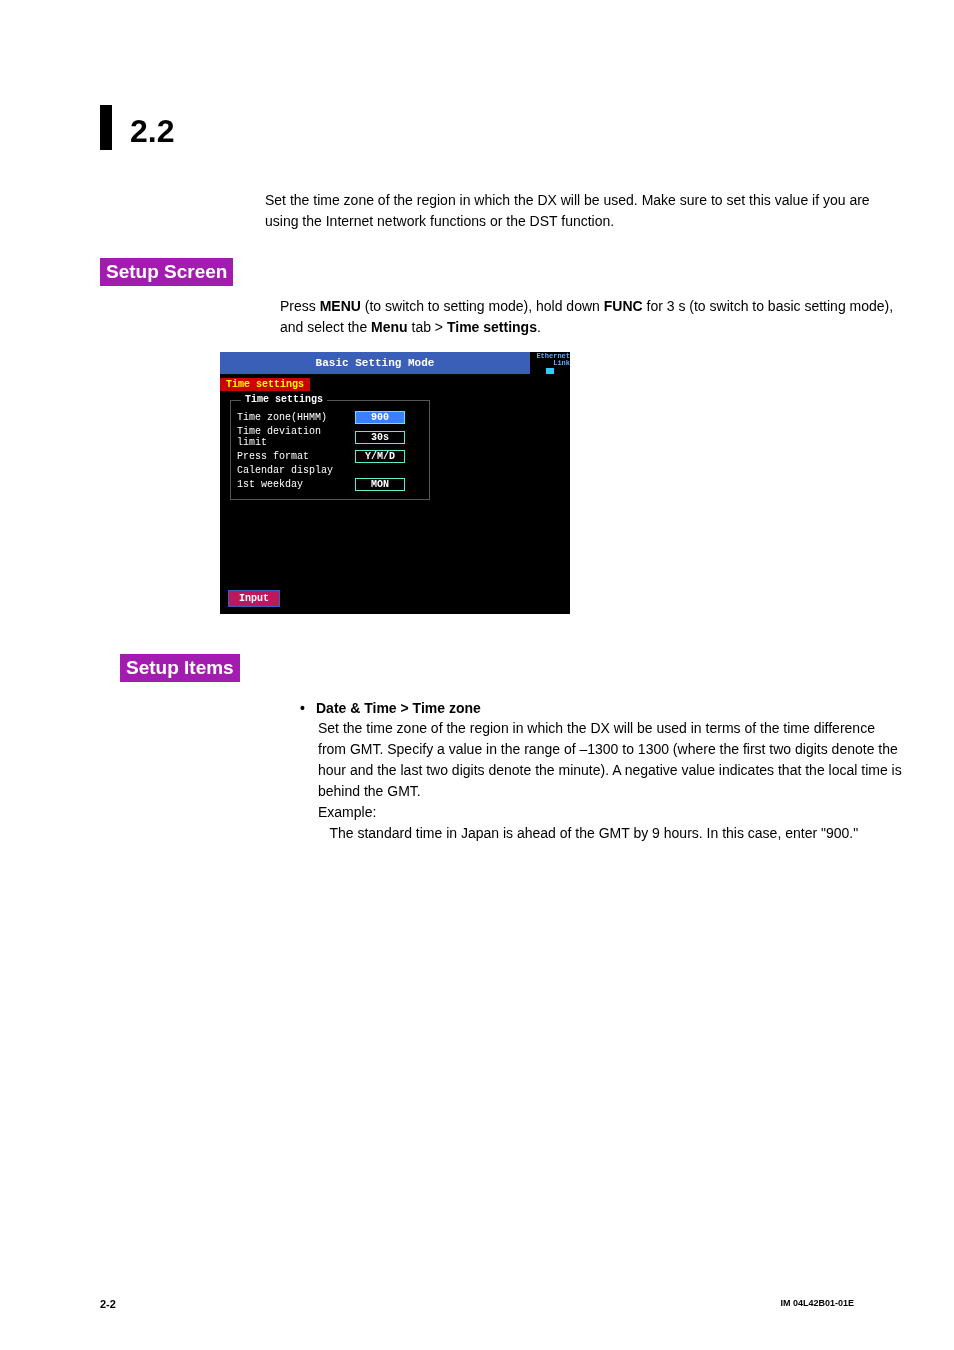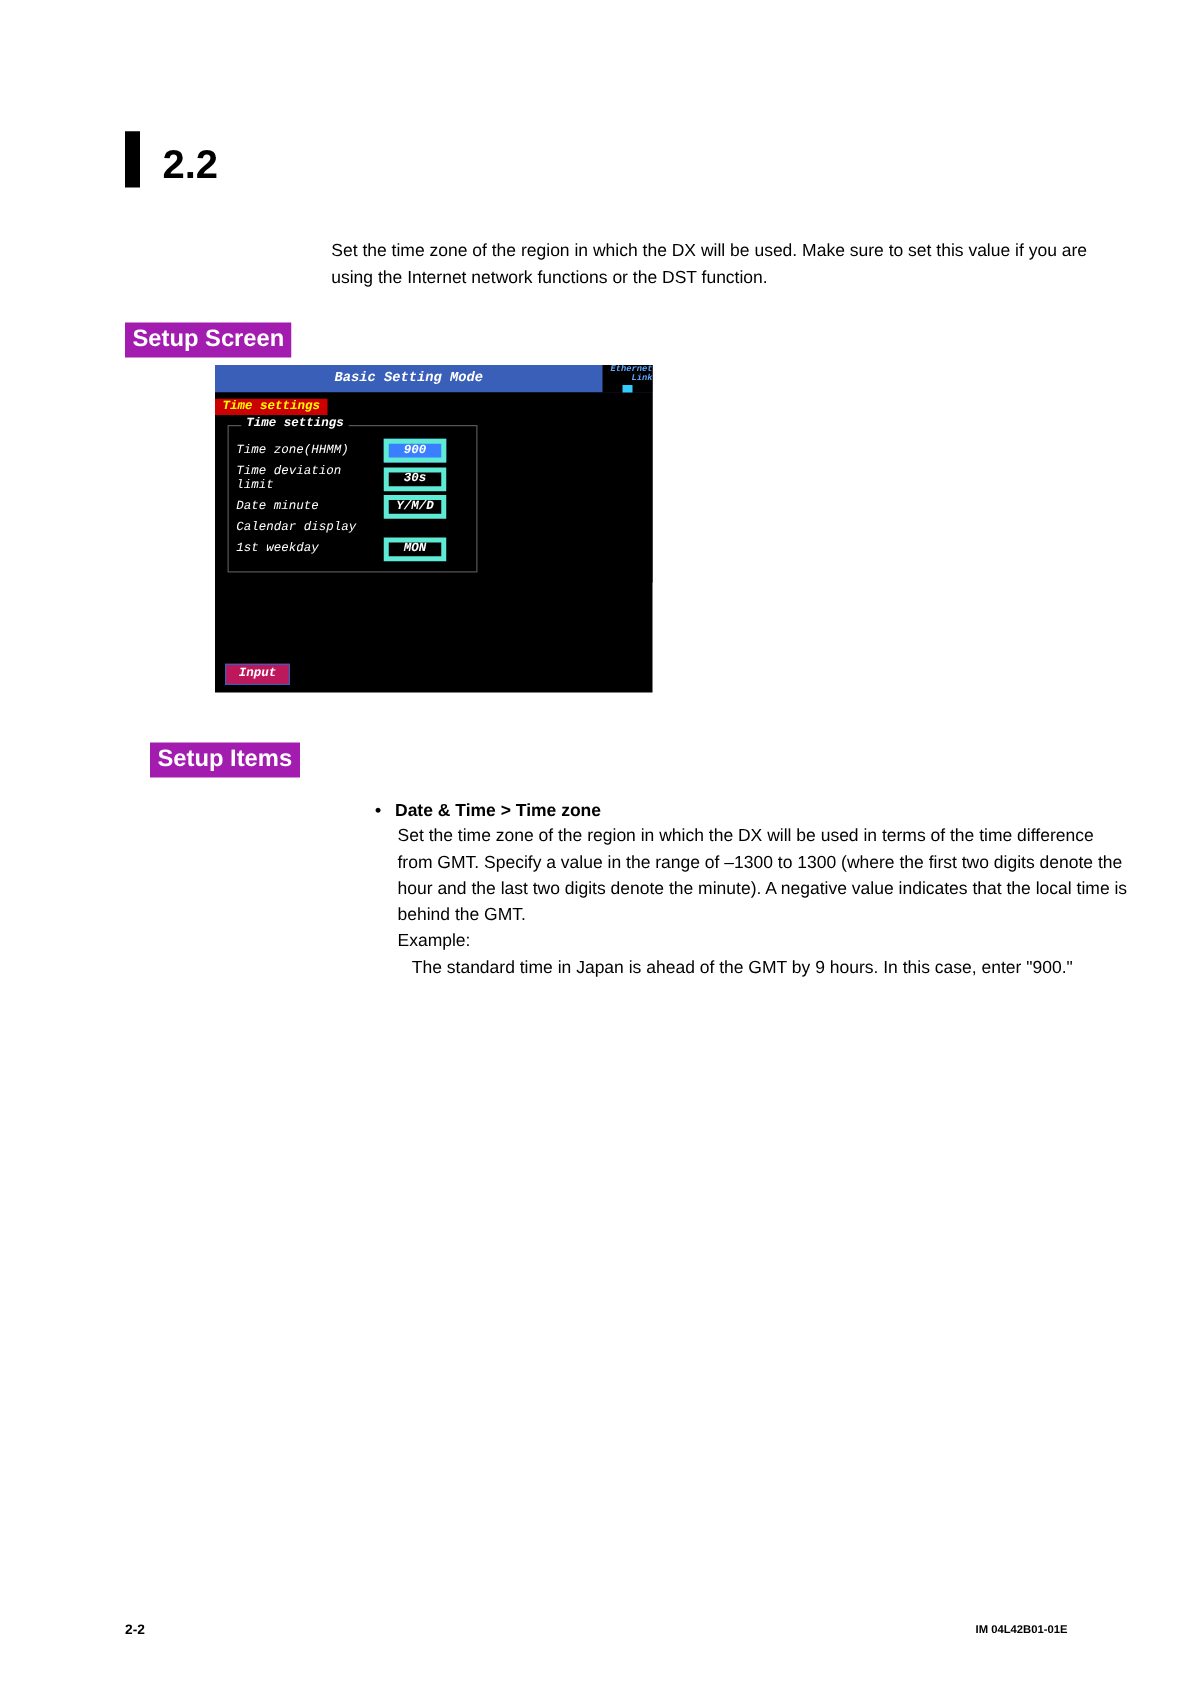--- a/index.html
+++ b/index.html
@@ -67,6 +67,11 @@
 
   <div>
     <span class="section-label">Setup Screen</span>
+    <div class="section-body">
+      <div class="instruction">
+        <span>Press </span><b>MENU</b><span> (to switch to setting mode), hold down </span><b>FUNC</b><span> for 3 s (to switch to basic setting mode), and select the </span><b>Menu</b><span> tab &gt; </span><b>Time settings</b><span>.</span>
+      </div>
+    </div>
     <div class="screenshot-wrap">
       <div class="screenshot">
         <div class="shot-titlebar">

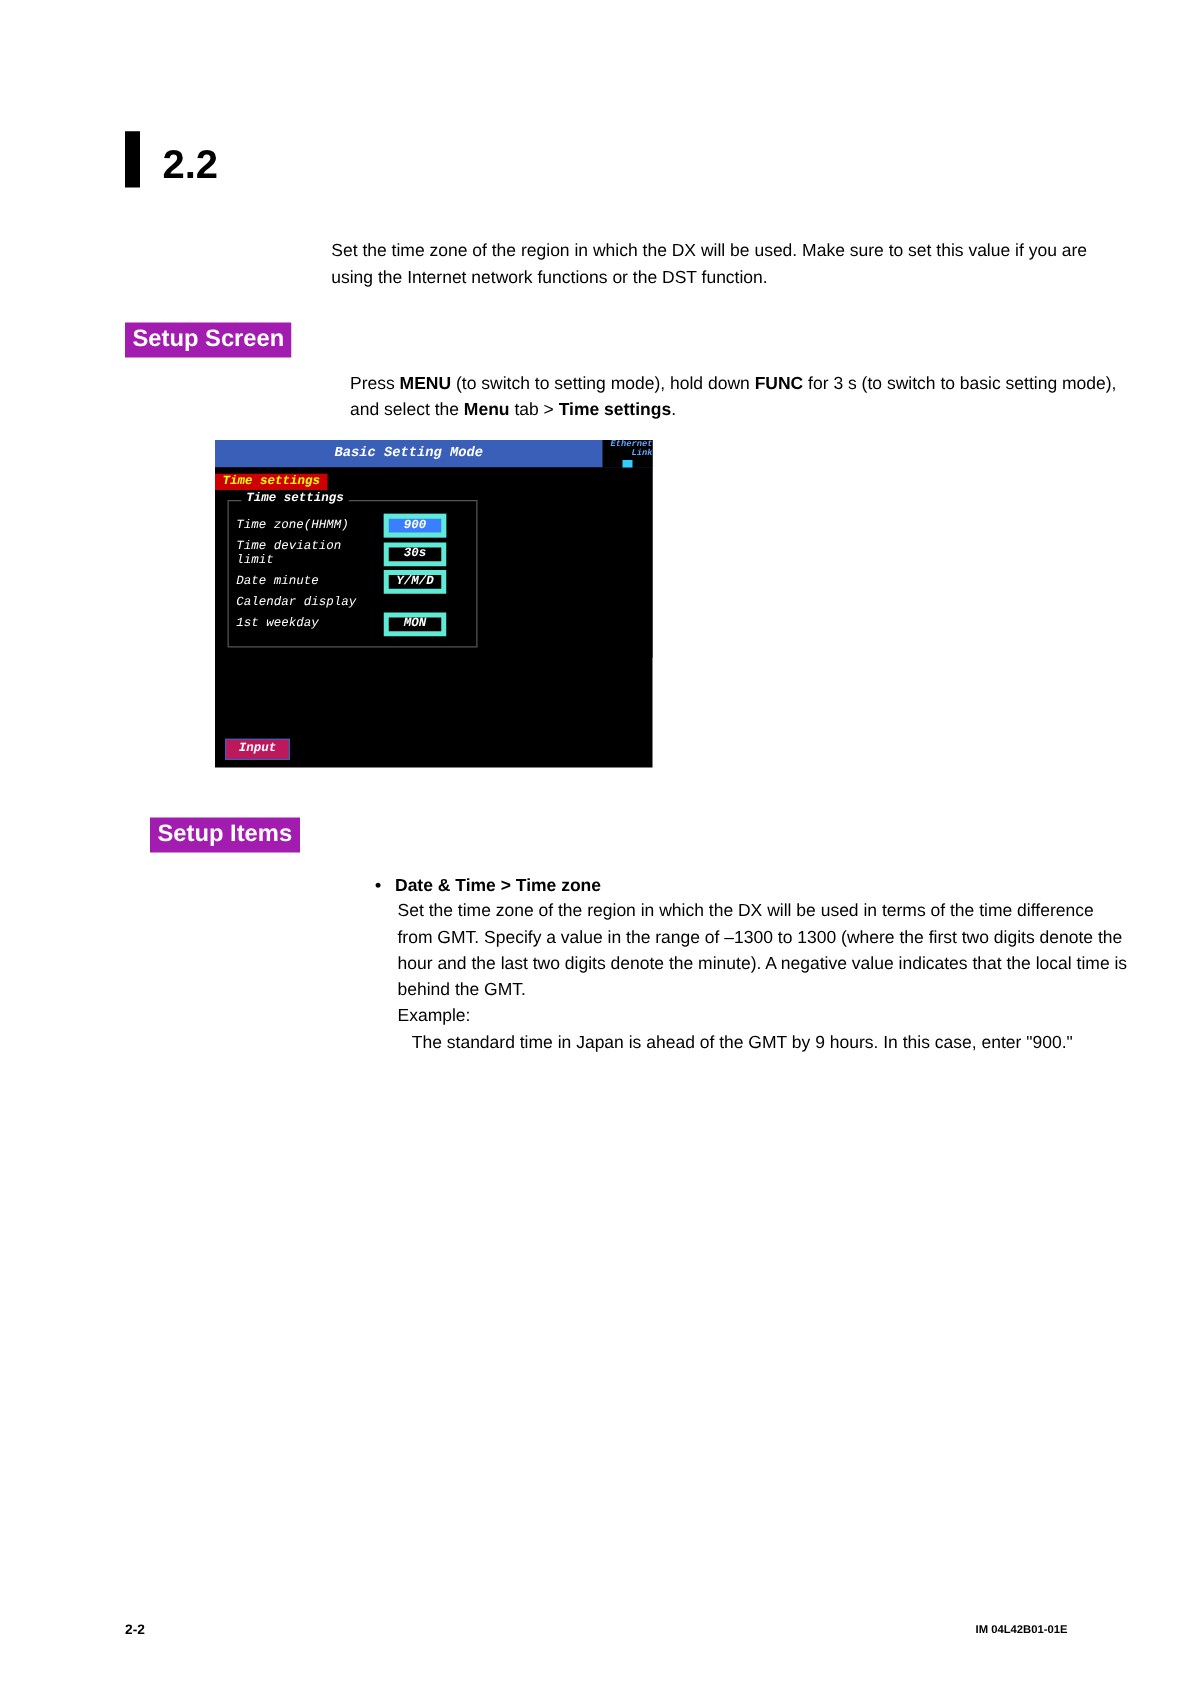--- a/index.html
+++ b/index.html
@@ -29,7 +29,7 @@
     .section-body { margin-left: 180px; margin-top: 10px; }
     .instruction { font-size: 14px; line-height: 1.5; margin-bottom: 14px; }
     .instruction b { font-weight: bold; }
-    .screenshot-wrap { margin-left: 72px; margin-top: 6px; margin-bottom: 36px; font-style: italic; }
+    .screenshot-wrap { margin-left: 120px; margin-top: 6px; margin-bottom: 36px; }
     .screenshot { width: 350px; height: 262px; background: #000; position: relative; font-family: "Courier New", monospace; }
     .shot-titlebar { background: #3a5fb8; color: #fff; font-size: 11px; font-weight: bold; text-align: center; height: 22px; line-height: 22px; display: flex; }
     .shot-title-text { flex: 1; }

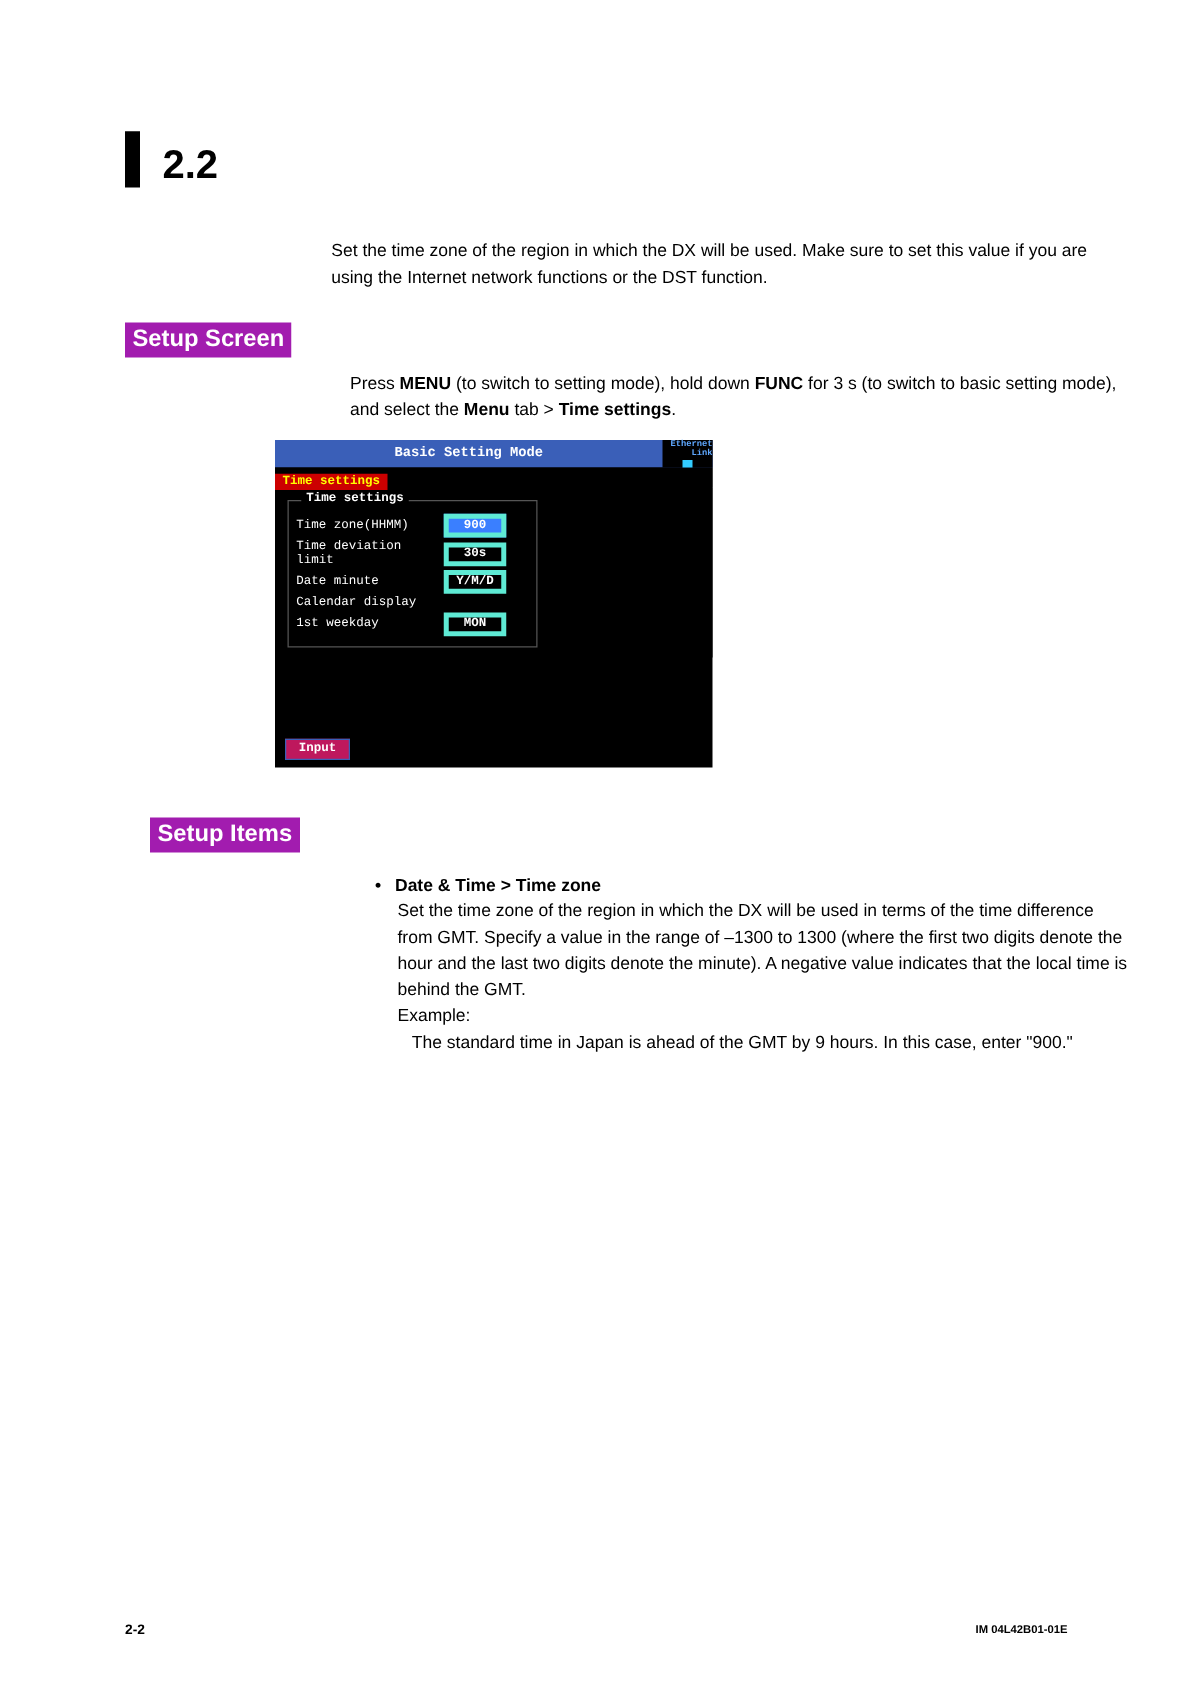--- a/index.html
+++ b/index.html
@@ -42,7 +42,7 @@
     .shot-group-title { position: absolute; top: -7px; left: 10px; background: #000; padding: 0 4px; font-weight: bold; }
     .shot-row { display: flex; align-items: center; margin: 2px 0; }
     .shot-lbl { width: 118px; }
-    .shot-val { width: 50px; border: 4px solid #5eead4; text-align: center; background: #000; color: #fff; font-weight: bold; }
+    .shot-val { width: 50px; border: 1px solid #5eead4; text-align: center; background: #000; color: #fff; font-weight: bold; }
     .shot-val.selected { background: #3a7fff; color: #fff; }
     .shot-footer { position: absolute; bottom: 8px; left: 8px; }
     .shot-input-btn { background: #be185d; color: #fff; font-size: 10px; font-weight: bold; padding: 2px 10px; border: 1px solid #3a5fb8; }

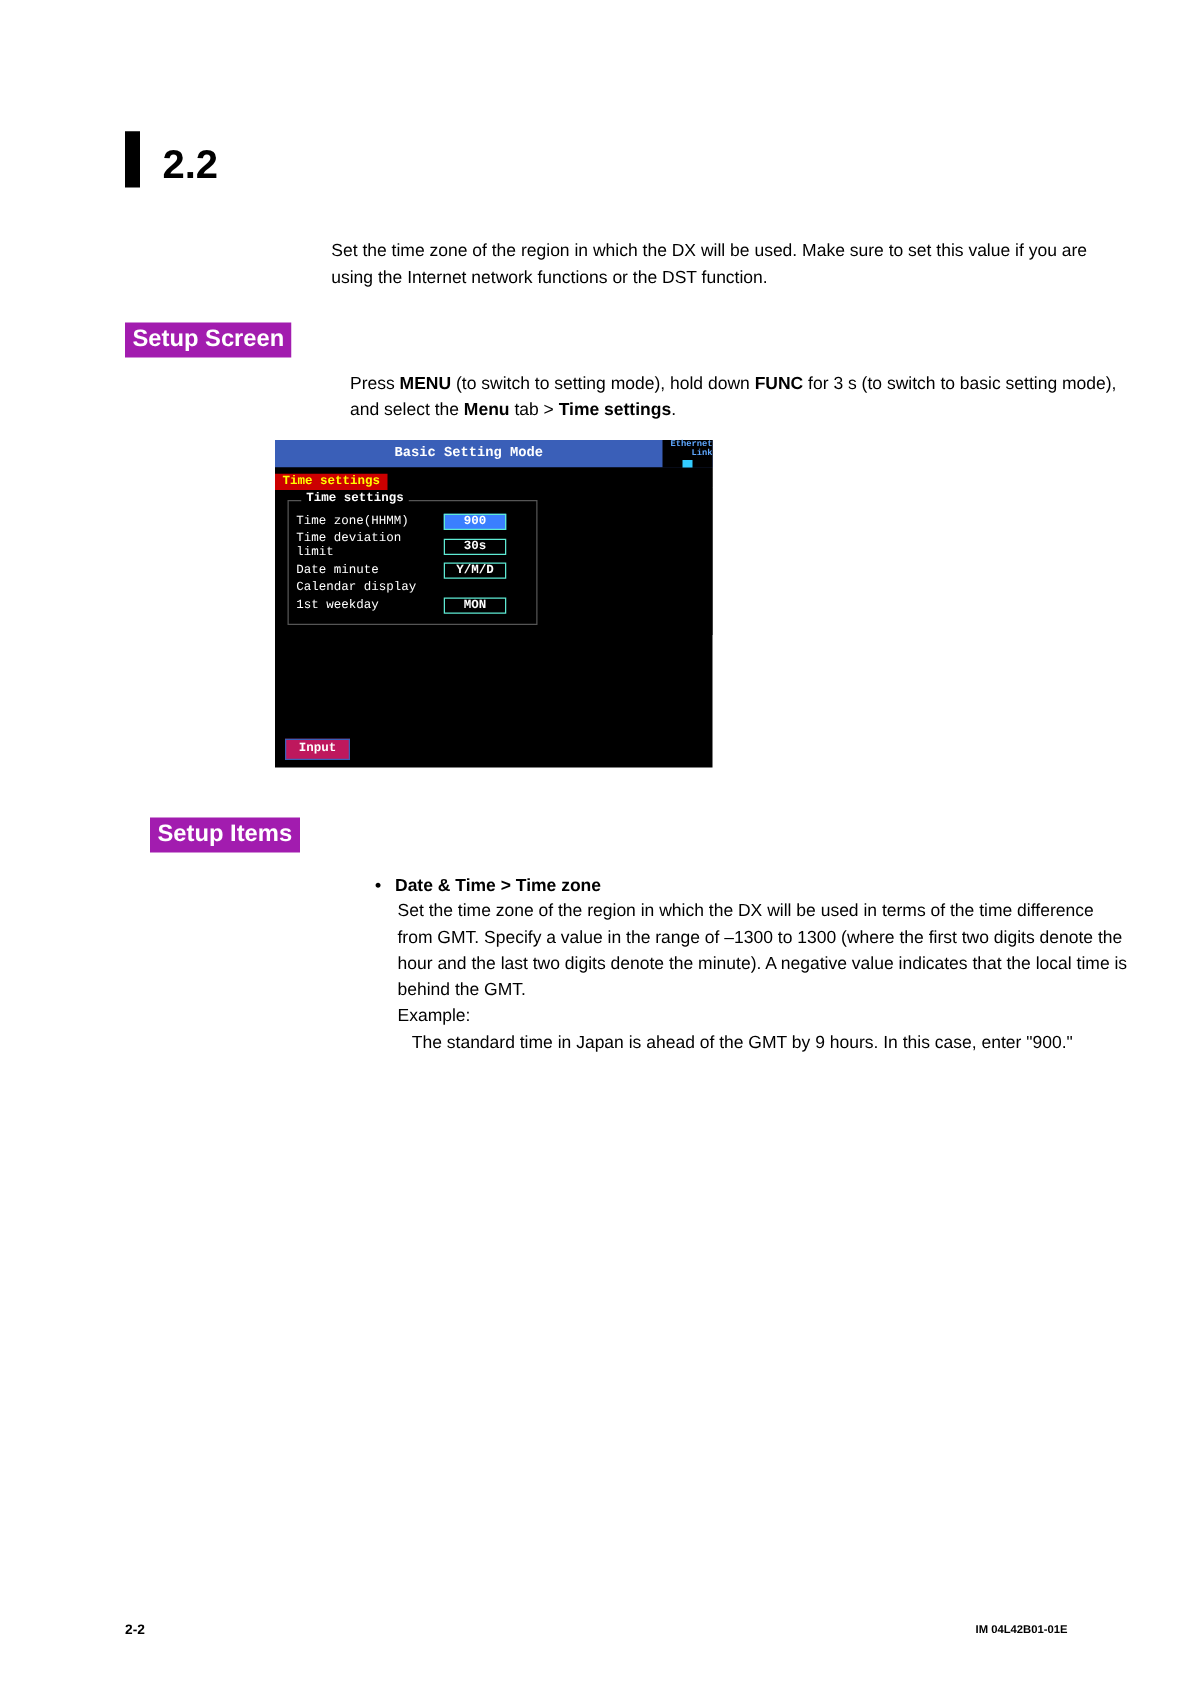--- a/index.html
+++ b/index.html
@@ -97,7 +97,7 @@
               <span class="shot-val">30s</span>
             </div>
             <div class="shot-row">
-              <span class="shot-lbl">Date minute</span>
+              <span class="shot-lbl">Press format</span>
               <span class="shot-val">Y/M/D</span>
             </div>
             <div class="shot-row">

